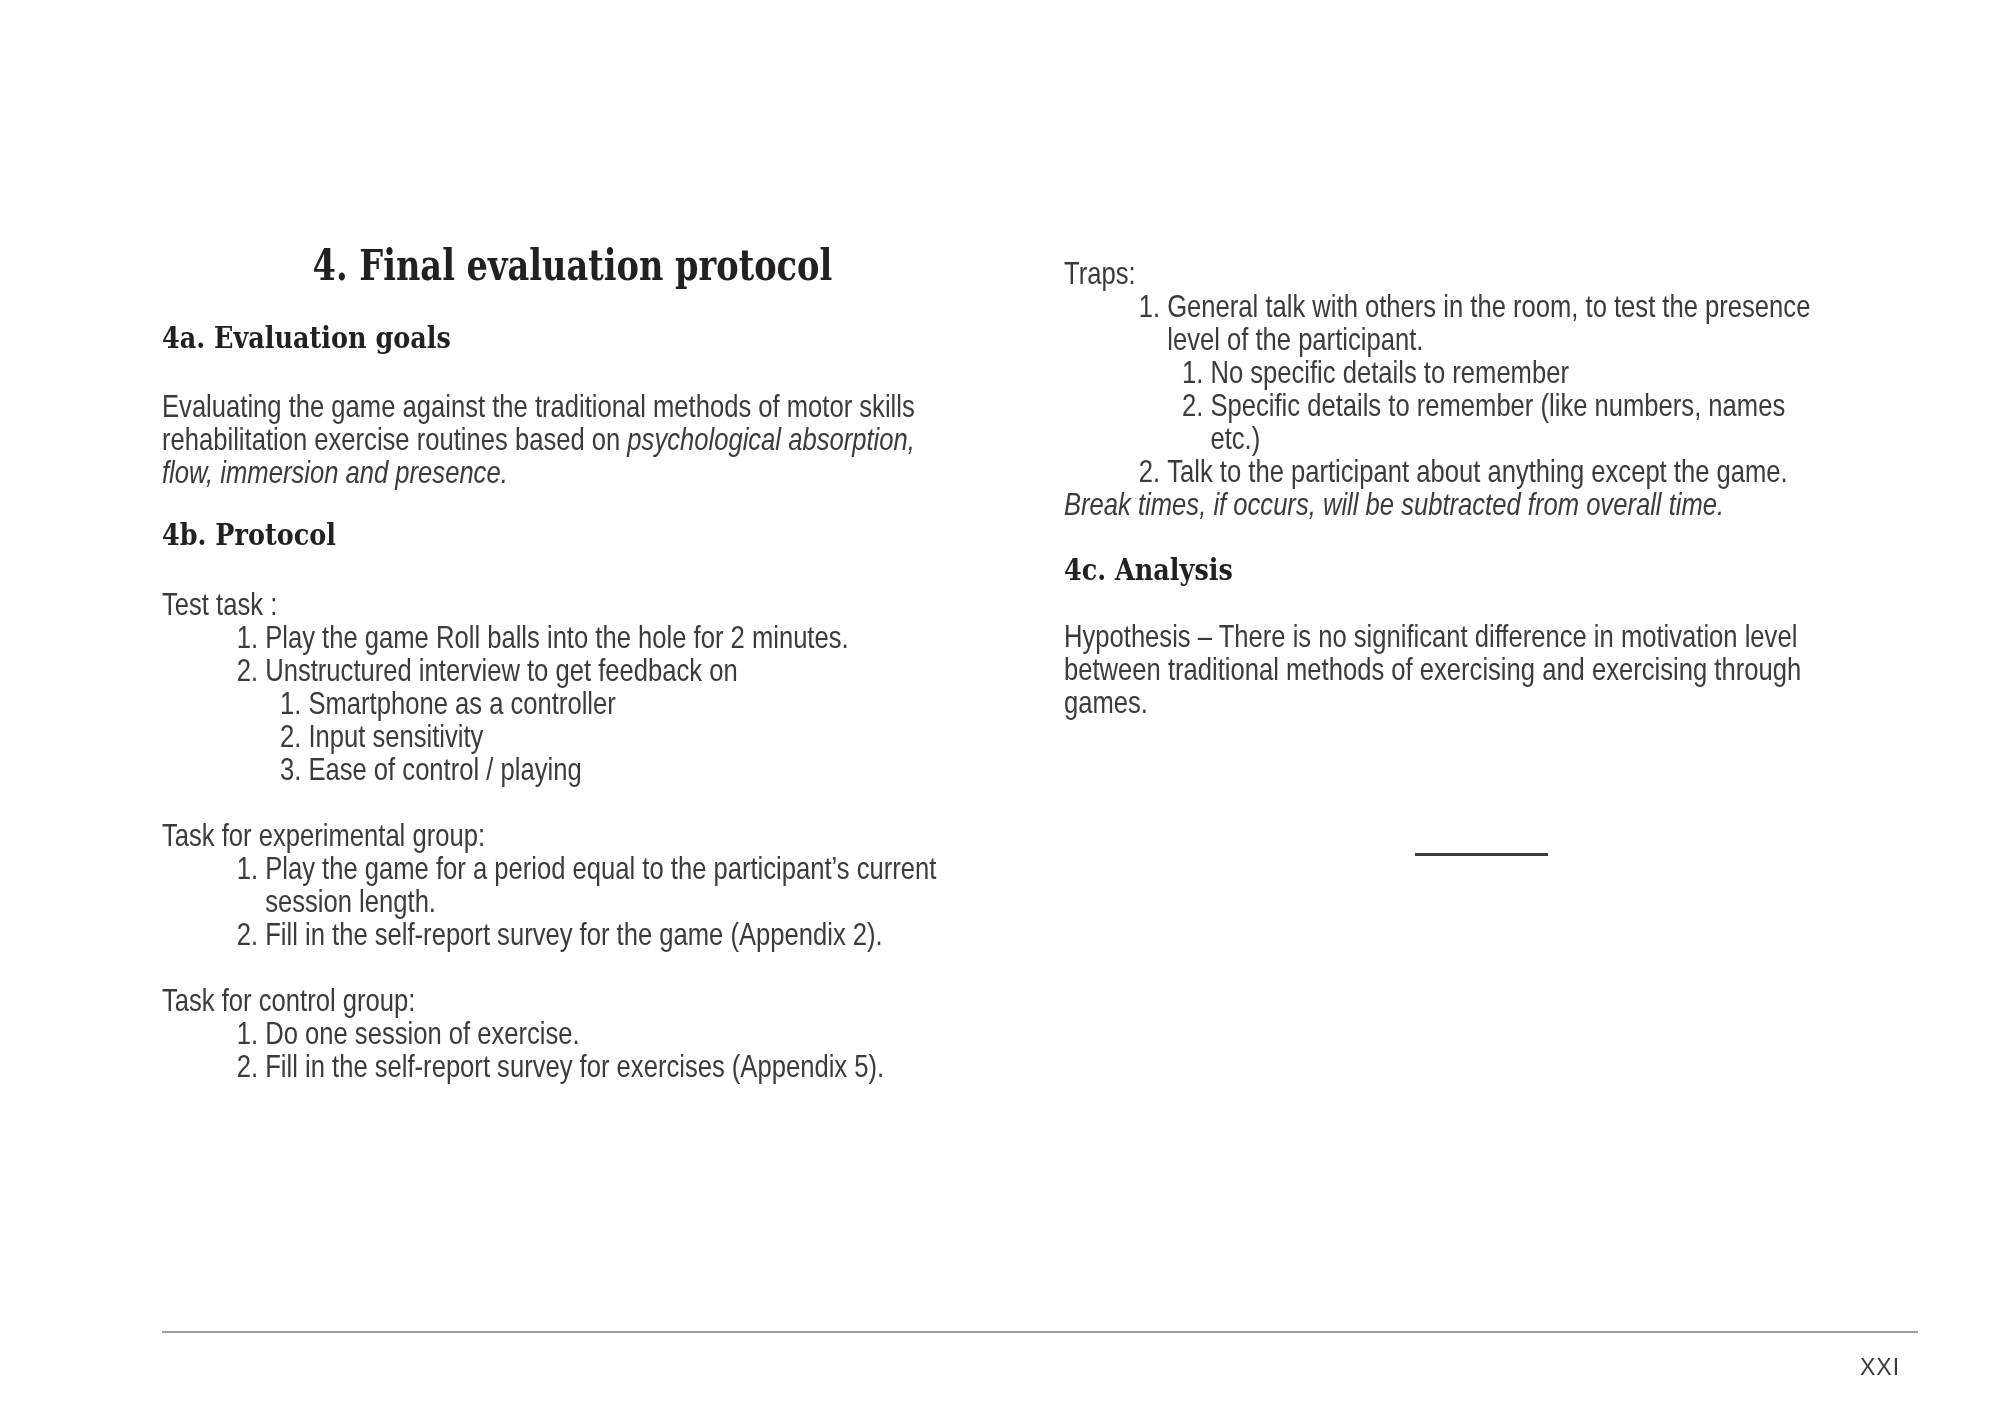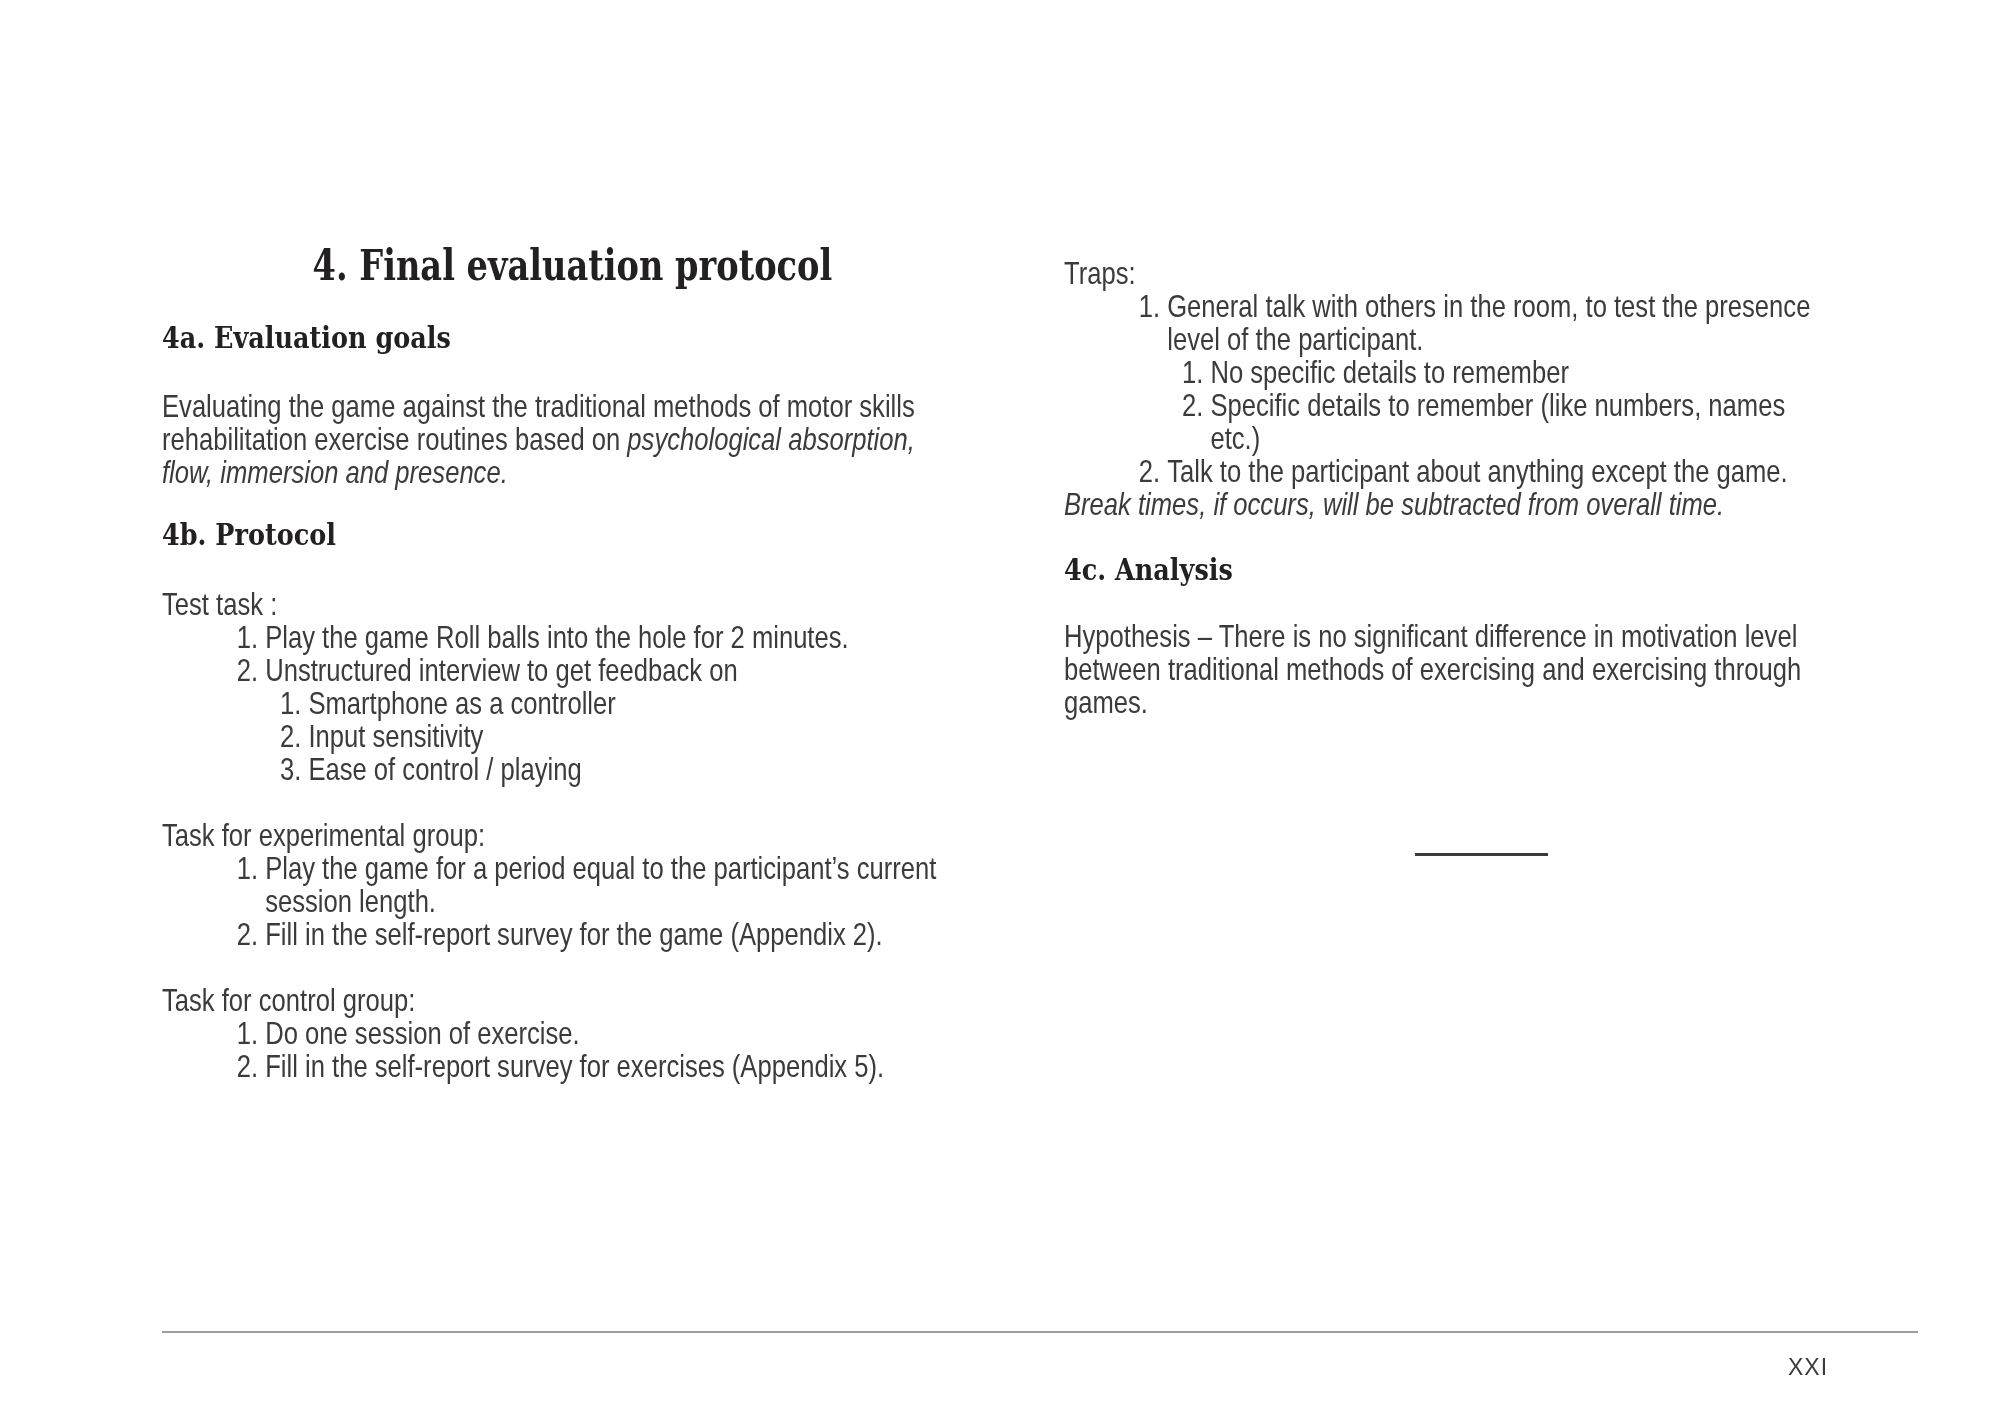--- a/index.html
+++ b/index.html
@@ -159,7 +159,7 @@
 
   <div class="block footer-rule" style="left:162px; top:1331px; width:1756px;"></div>
 
-  <div class="block page-number" style="left:1788px; top:1353px;">XXI</div>
+  <div class="block page-number" style="left:1860px; top:1353px;">XXI</div>
 
 </div>
 

